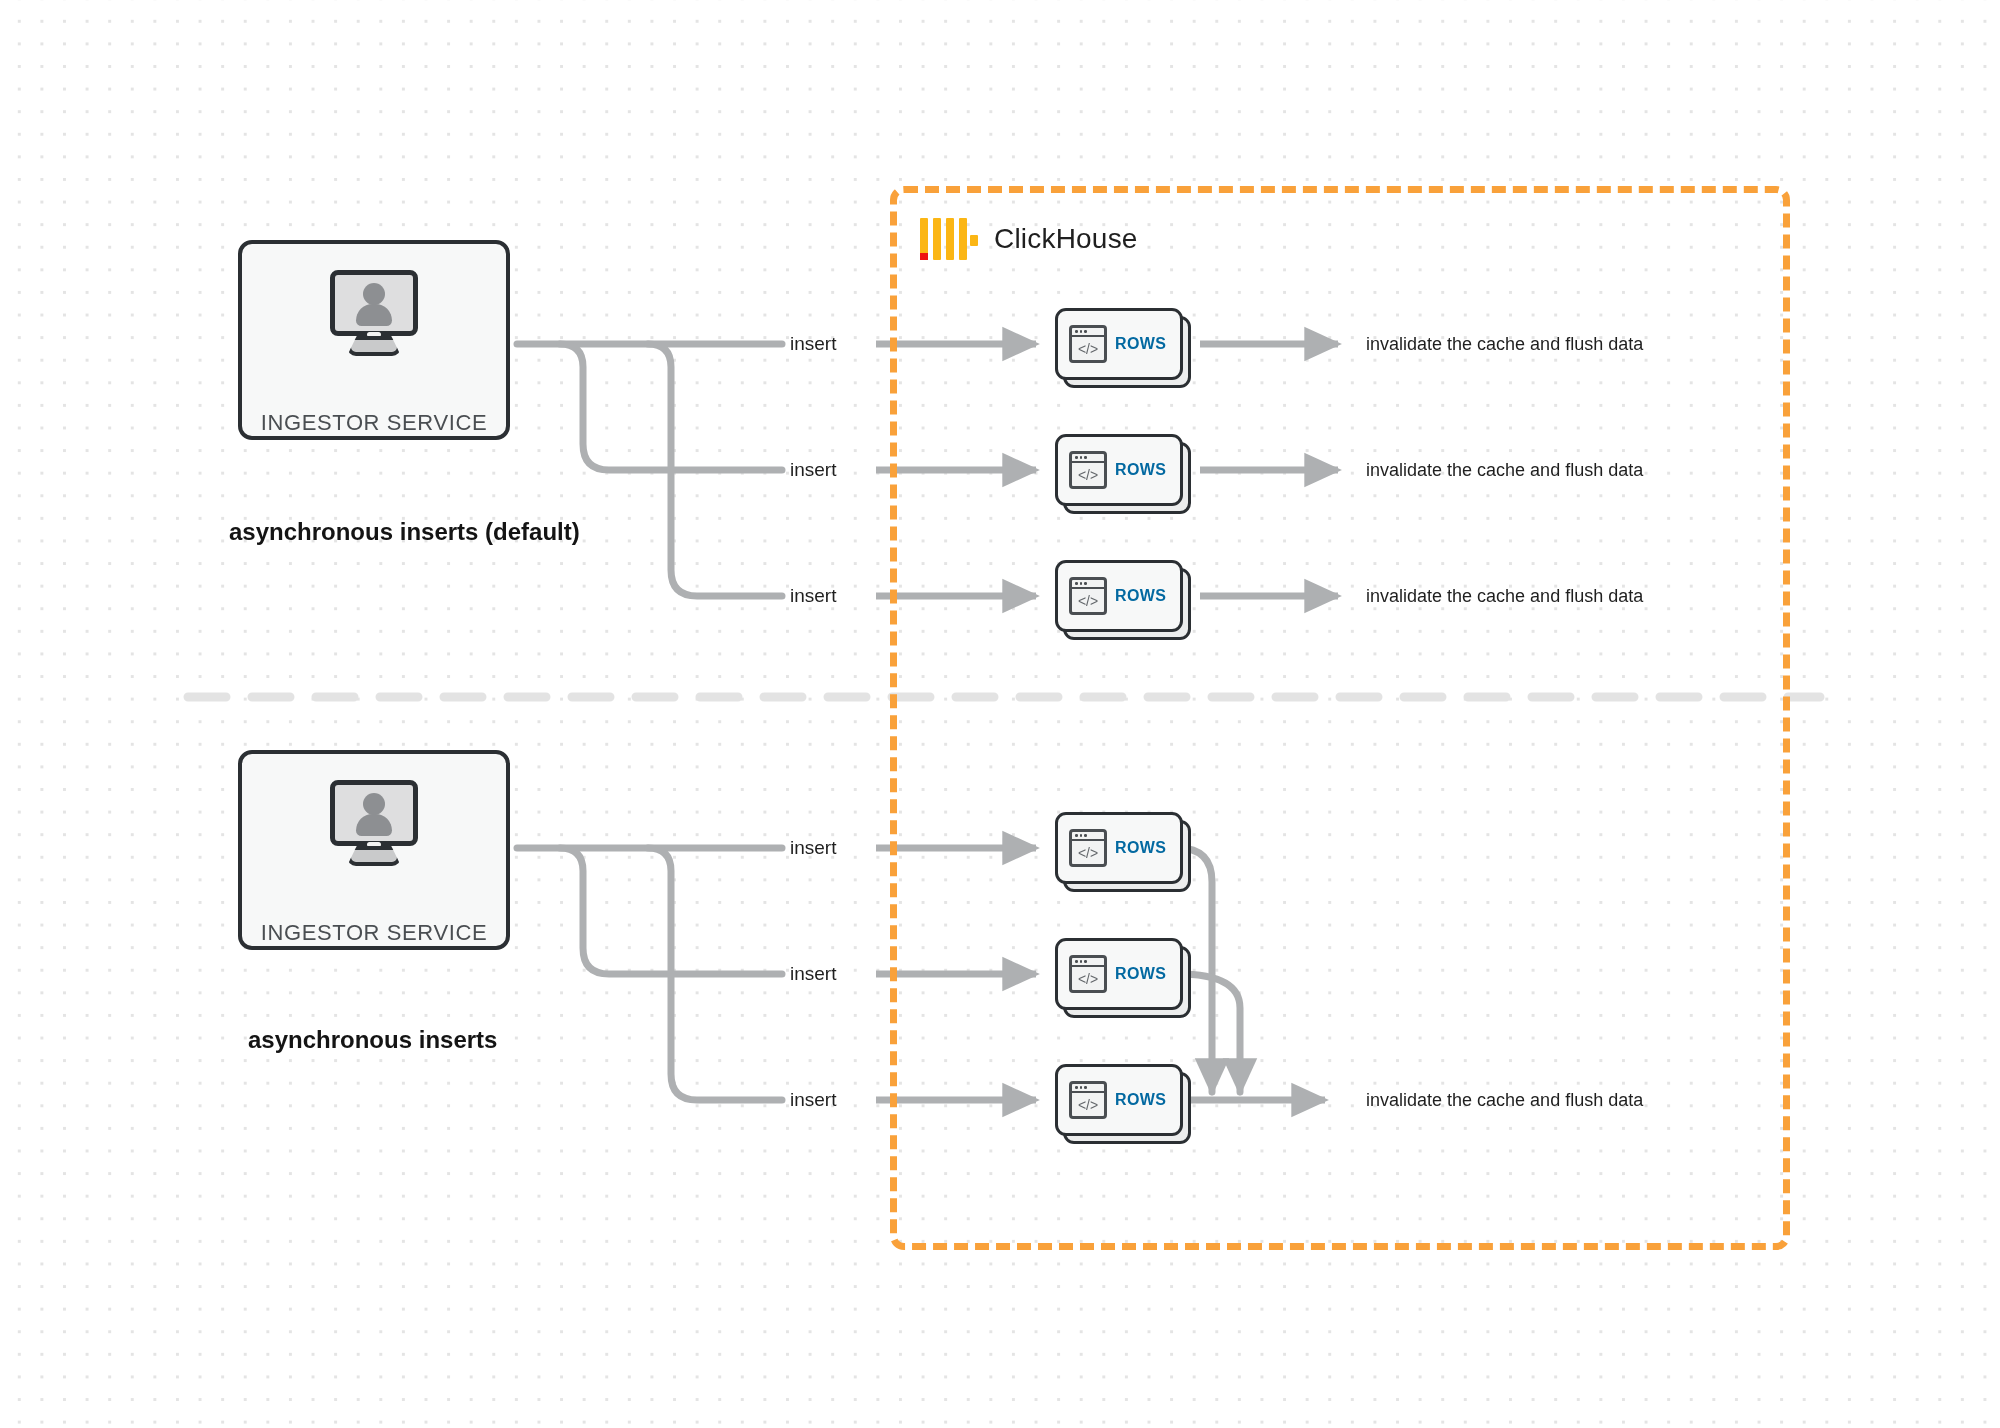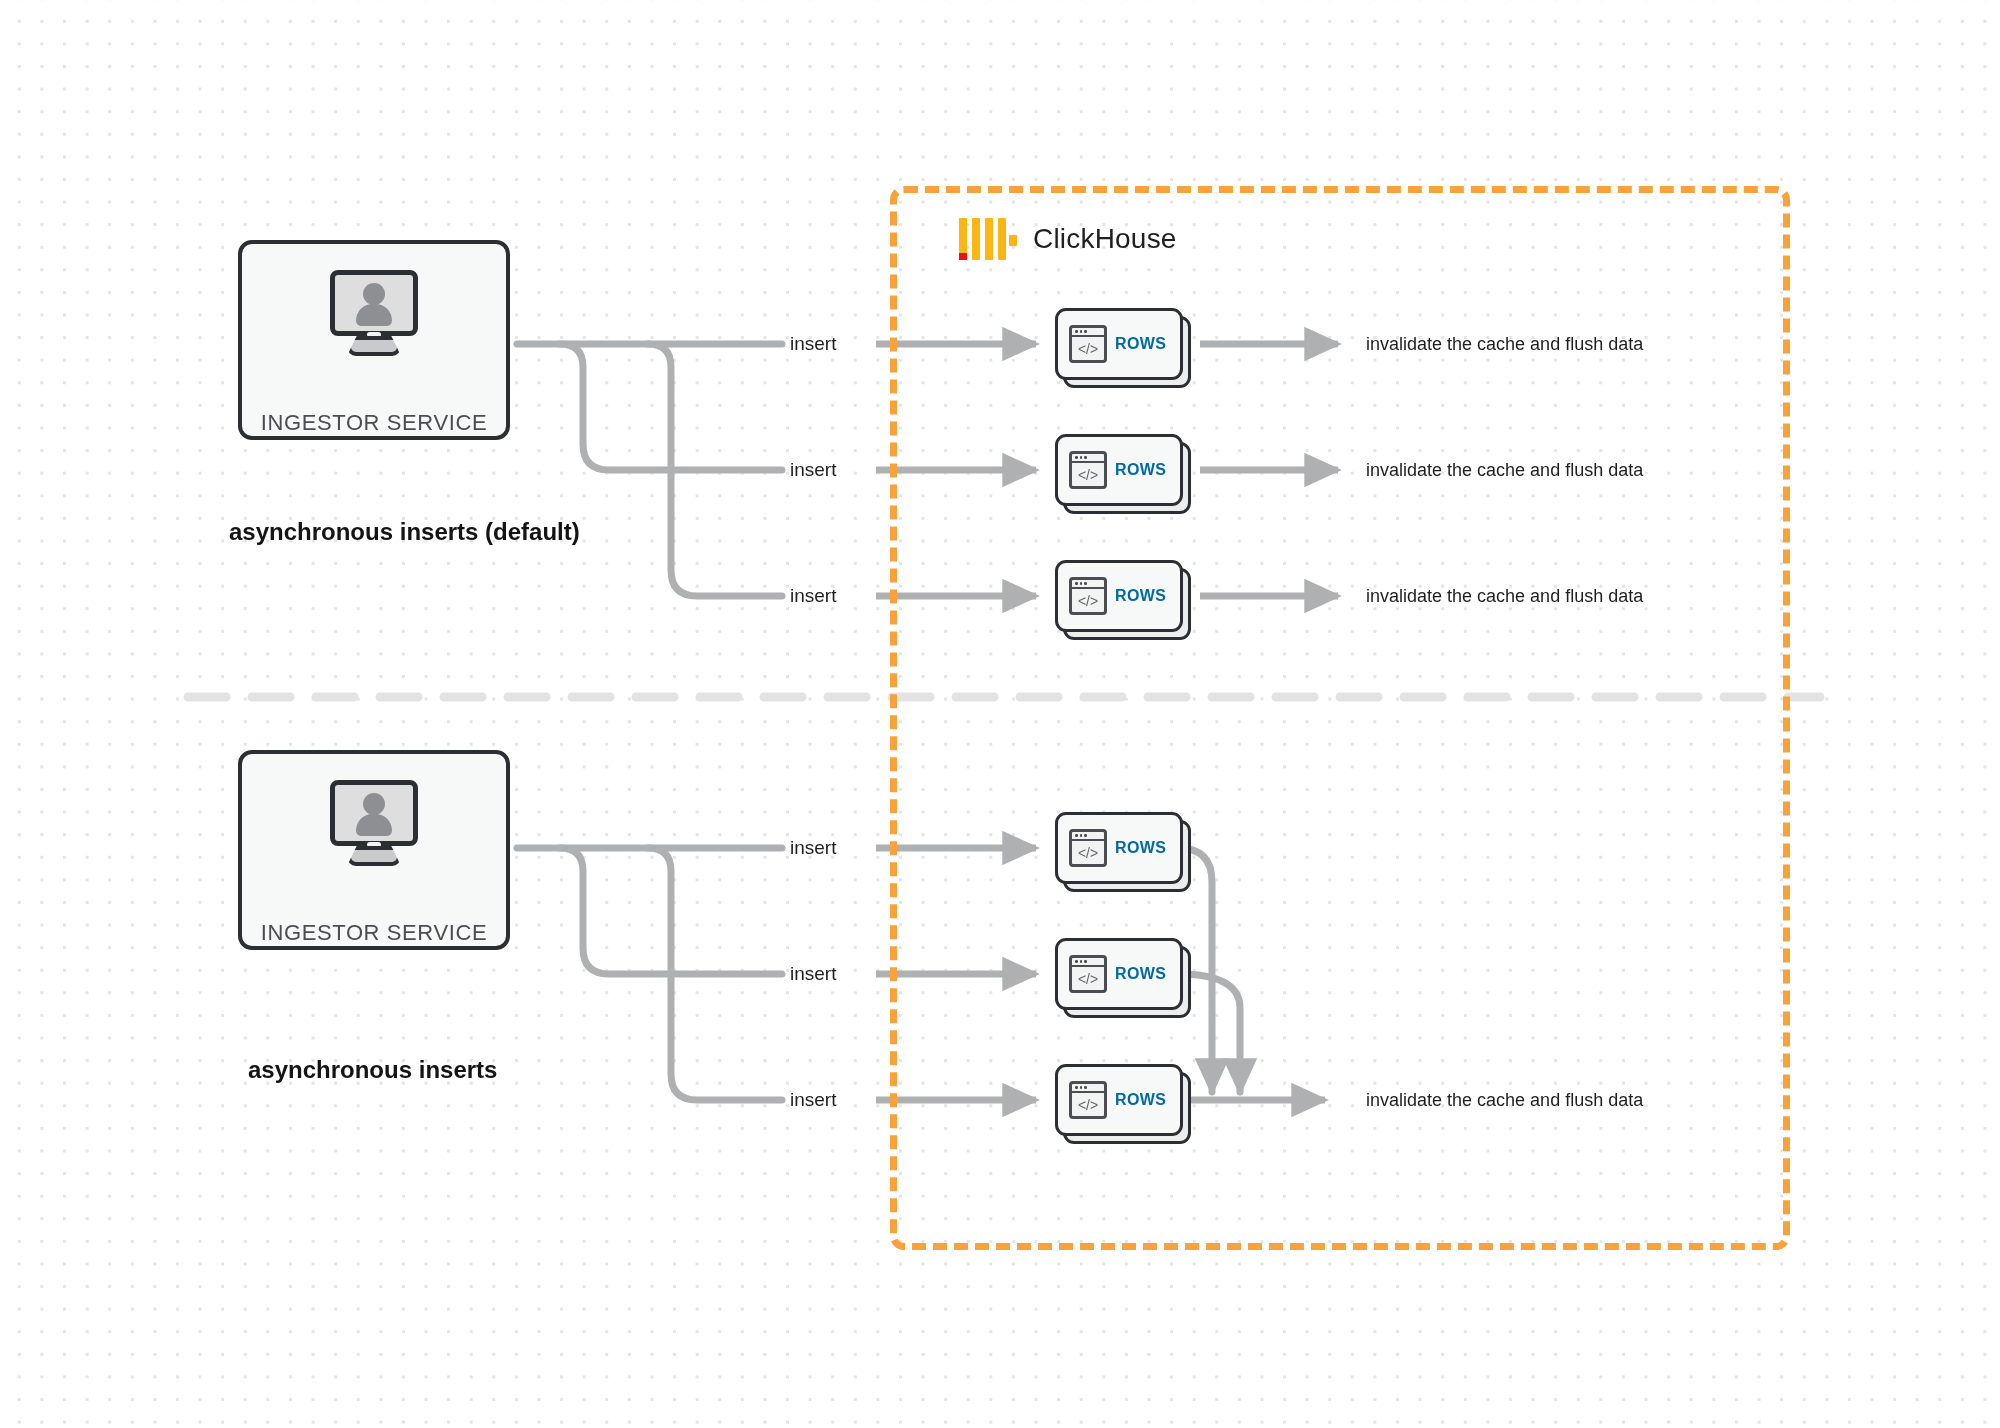--- a/index.html
+++ b/index.html
@@ -39,7 +39,7 @@
   }
   .ch-brand {
     position: absolute;
-    left: 959px;
+    left: 920px;
     top: 215px;
     display: flex;
     align-items: center;

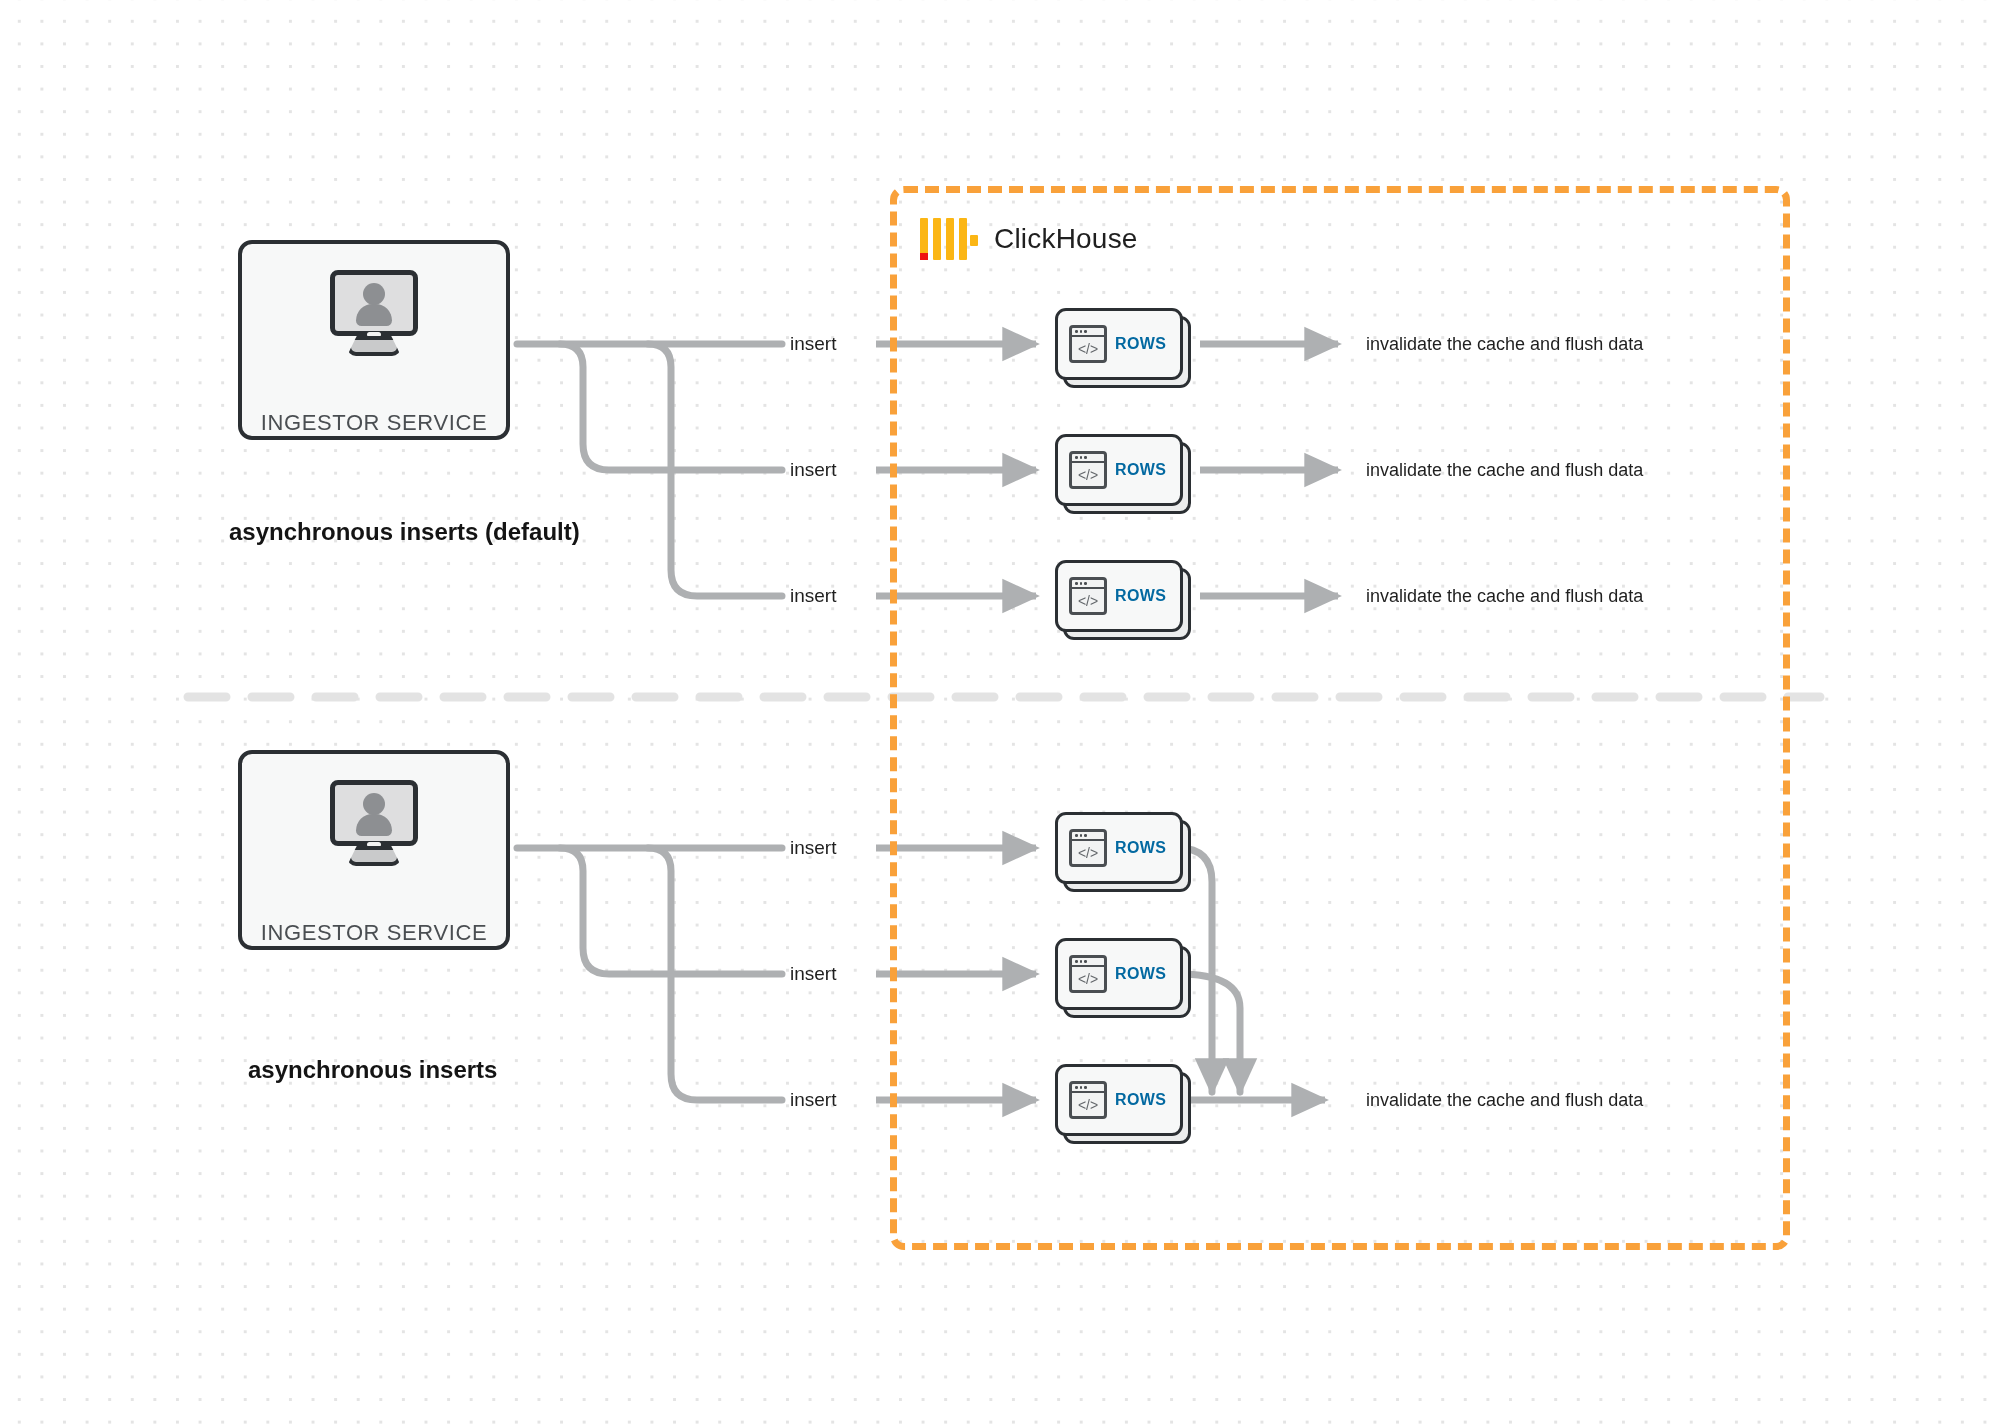--- a/index.html
+++ b/index.html
@@ -155,7 +155,7 @@
     white-space: nowrap;
   }
   .caption.sync  { left: 229px; top: 518px; }
-  .caption.async { left: 248px; top: 1056px; }
+  .caption.async { left: 248px; top: 1026px; }
 
   
   .rows-card {

